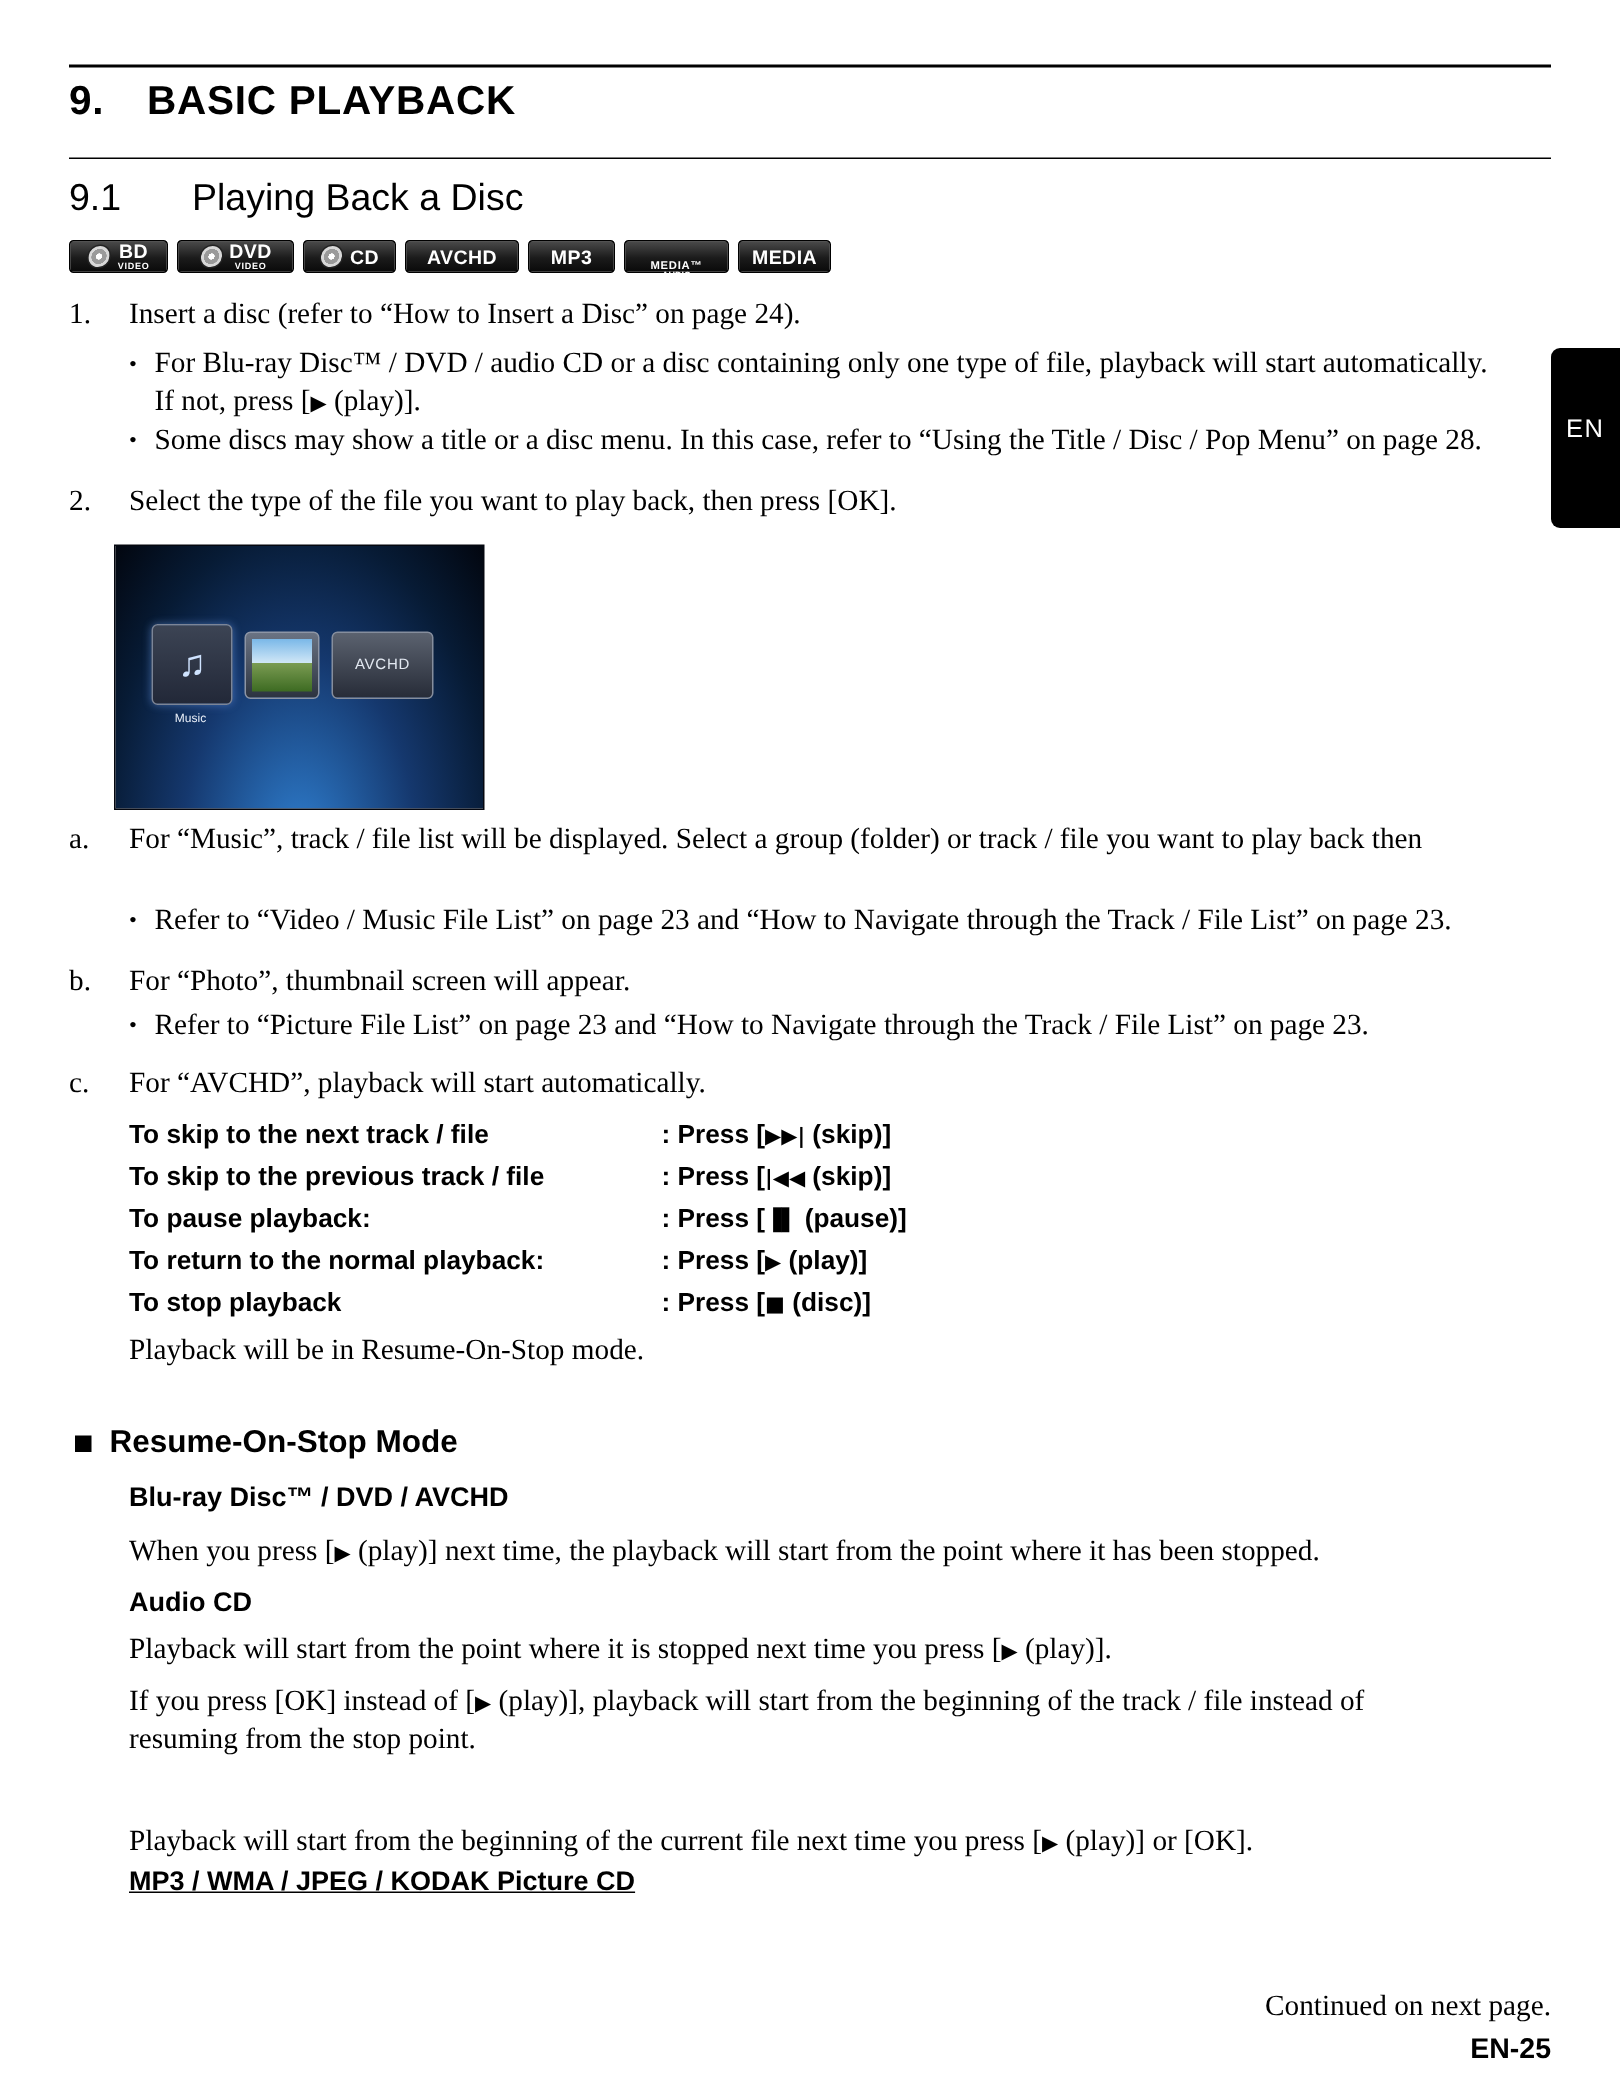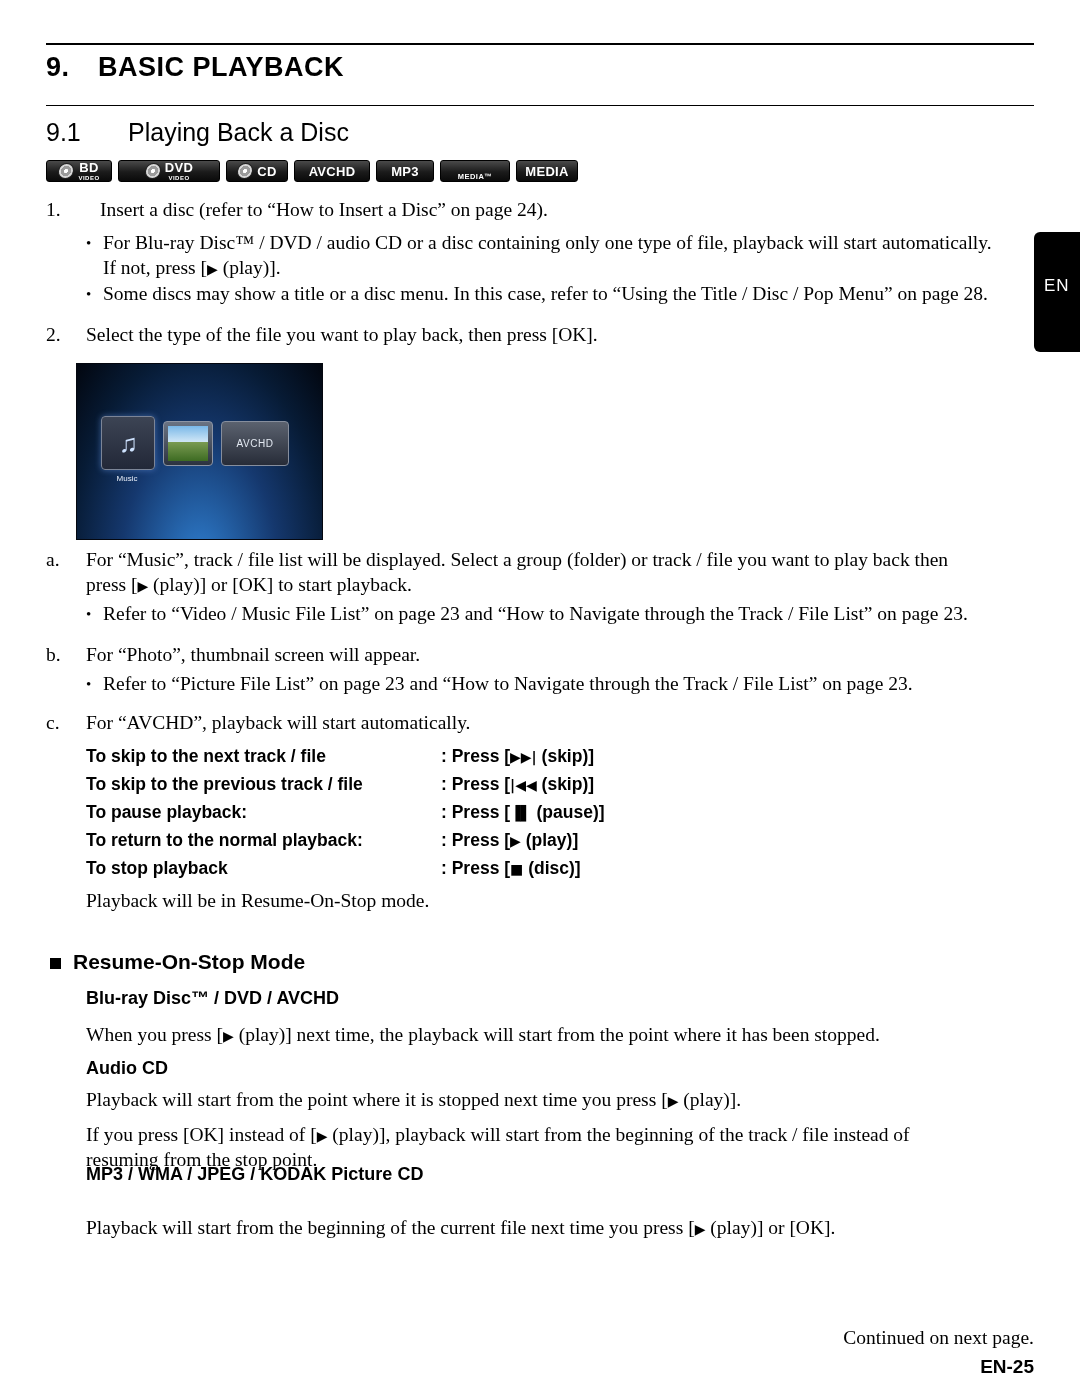--- a/index.html
+++ b/index.html
@@ -291,7 +291,7 @@
         <span class="l2">VIDEO</span>
       </span>
     </div>
-    <div class="badge" style="width:102px;">
+    <div class="badge" style="width:78px;">
       <span class="disc"></span>
       <span class="two-line">
         <span class="l1">DVD</span>

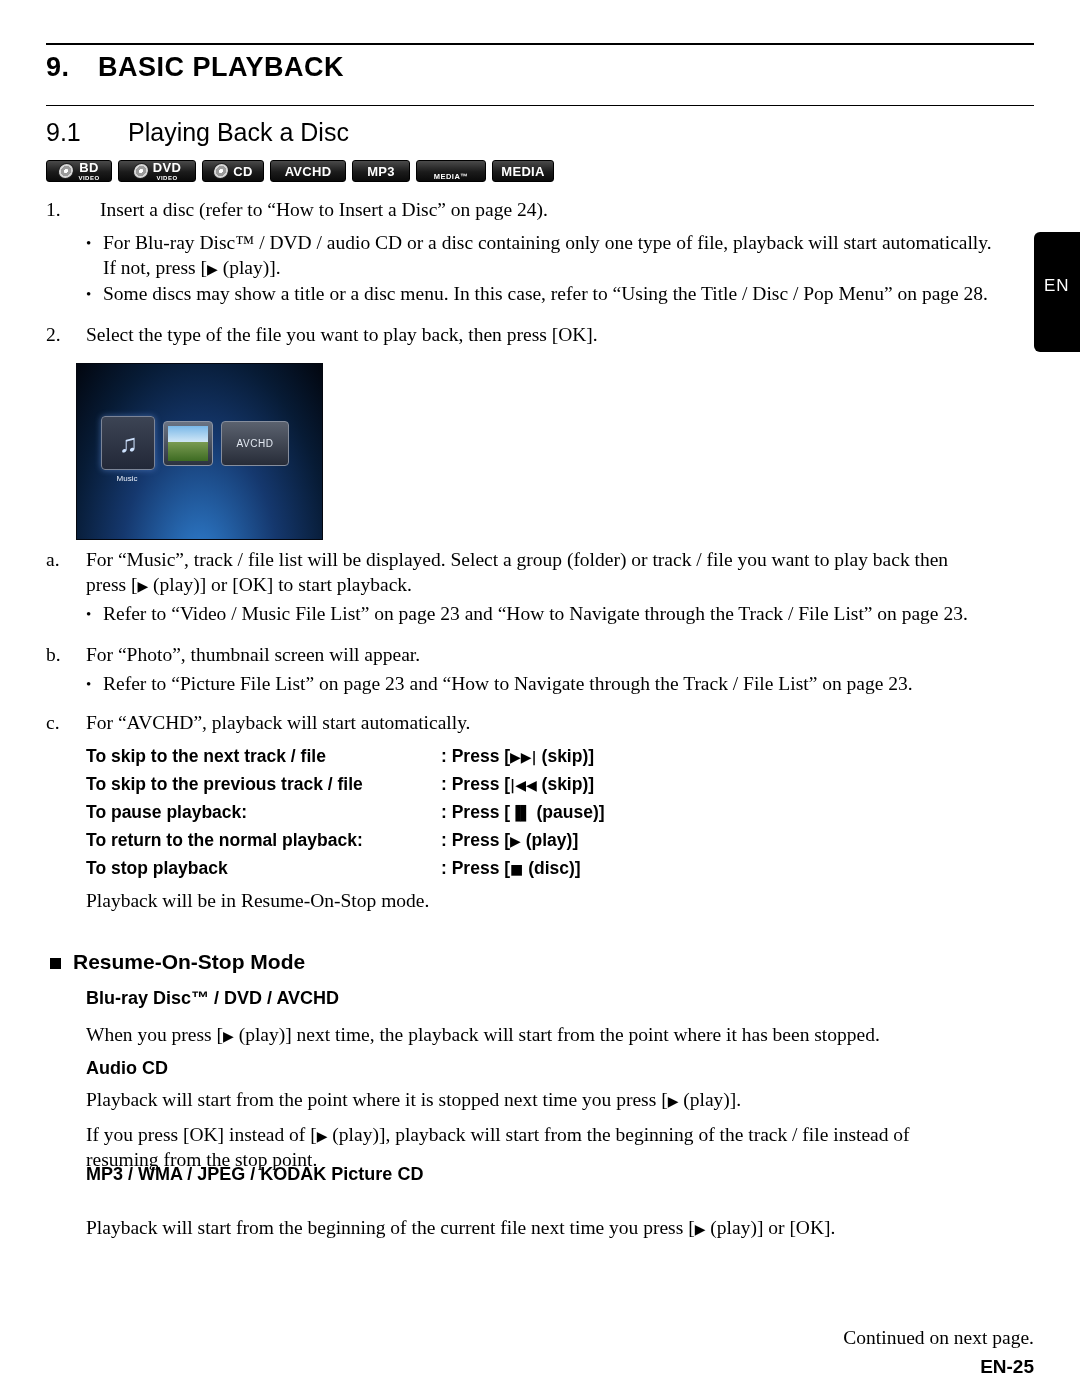--- a/index.html
+++ b/index.html
@@ -321,7 +321,7 @@
   </div>
 
   <div class="num" style="left:46px; top:197px;">1.</div>
-  <div class="txt" style="left:86px; top:197px; width:940px;margin-left:14px;">Insert a disc (refer to “How to Insert a Disc” on page 24).</div>
+  <div class="txt" style="left:86px; top:197px; width:940px;">Insert a disc (refer to “How to Insert a Disc” on page 24).</div>
 
   <div class="bullet" style="left:86px; top:231px;">•</div>
   <div class="txt" style="left:103px; top:230px; width:930px;">For Blu-ray Disc™ / DVD / audio CD or a disc containing only one type of file, playback will start automatically.</div>

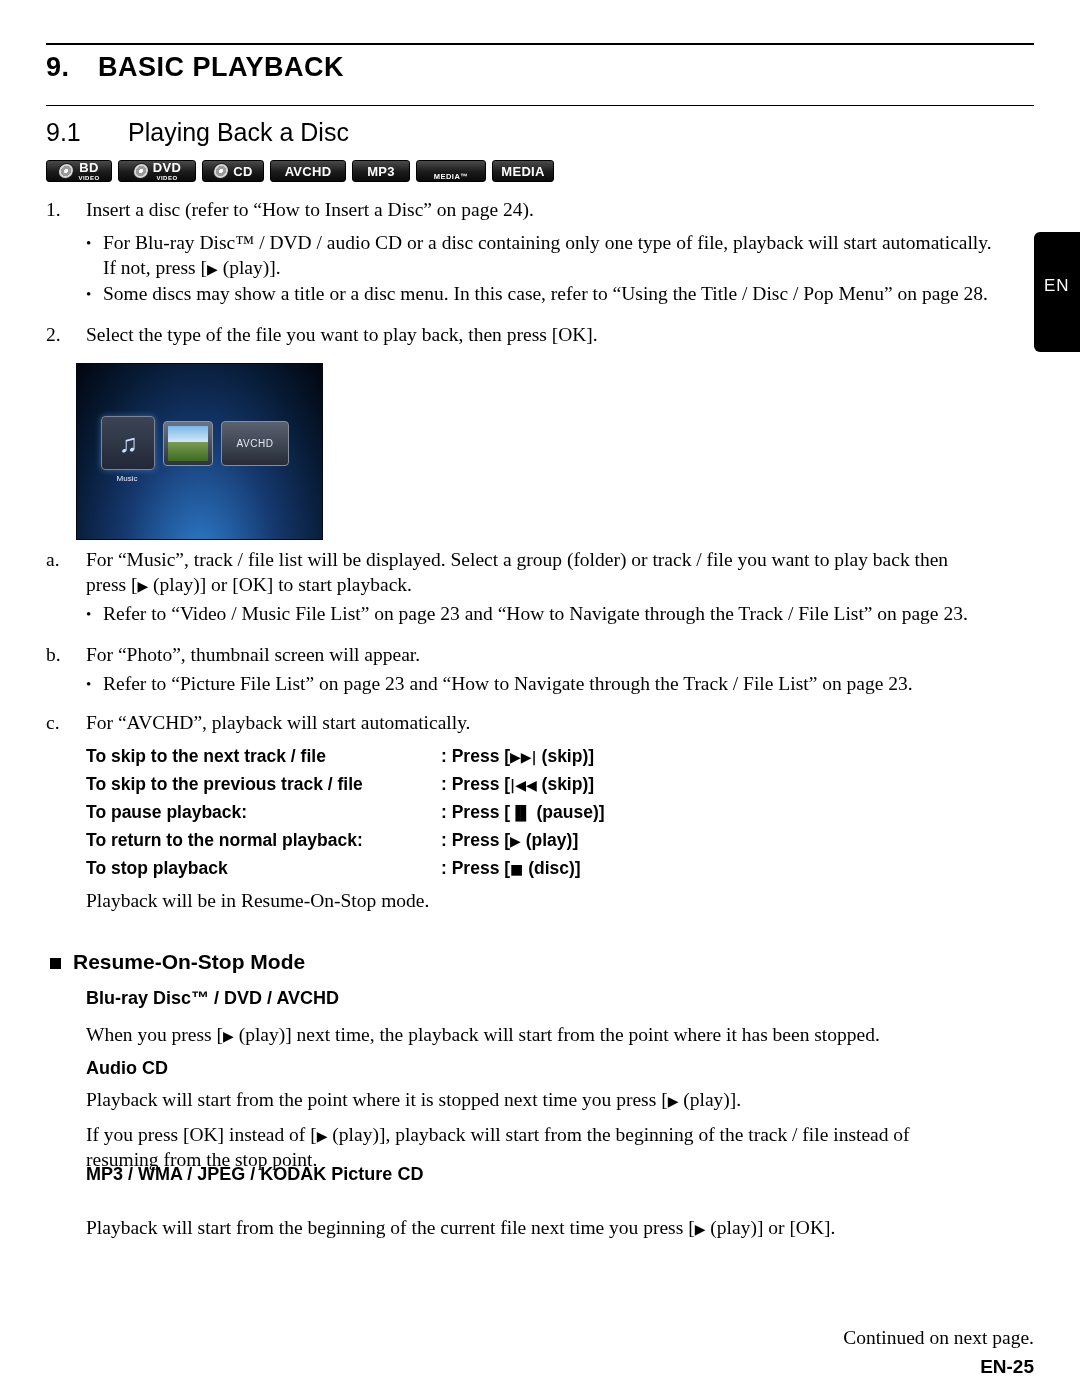--- a/index.html
+++ b/index.html
@@ -348,7 +348,6 @@
 
   <div class="num" style="left:46px; top:547px;">a.</div>
   <div class="txt" style="left:86px; top:547px; width:950px;">For “Music”, track / file list will be displayed. Select a group (folder) or track / file you want to play back then</div>
-  <div class="txt" style="left:86px; top:572px; width:700px;"><span>press [</span><span class="gly">▶</span><span> (play)] or [OK] to start playback.</span></div>
 
   <div class="bullet" style="left:86px; top:602px;">•</div>
   <div class="txt" style="left:103px; top:601px; width:930px;">Refer to “Video / Music File List” on page 23 and “How to Navigate through the Track / File List” on page 23.</div>

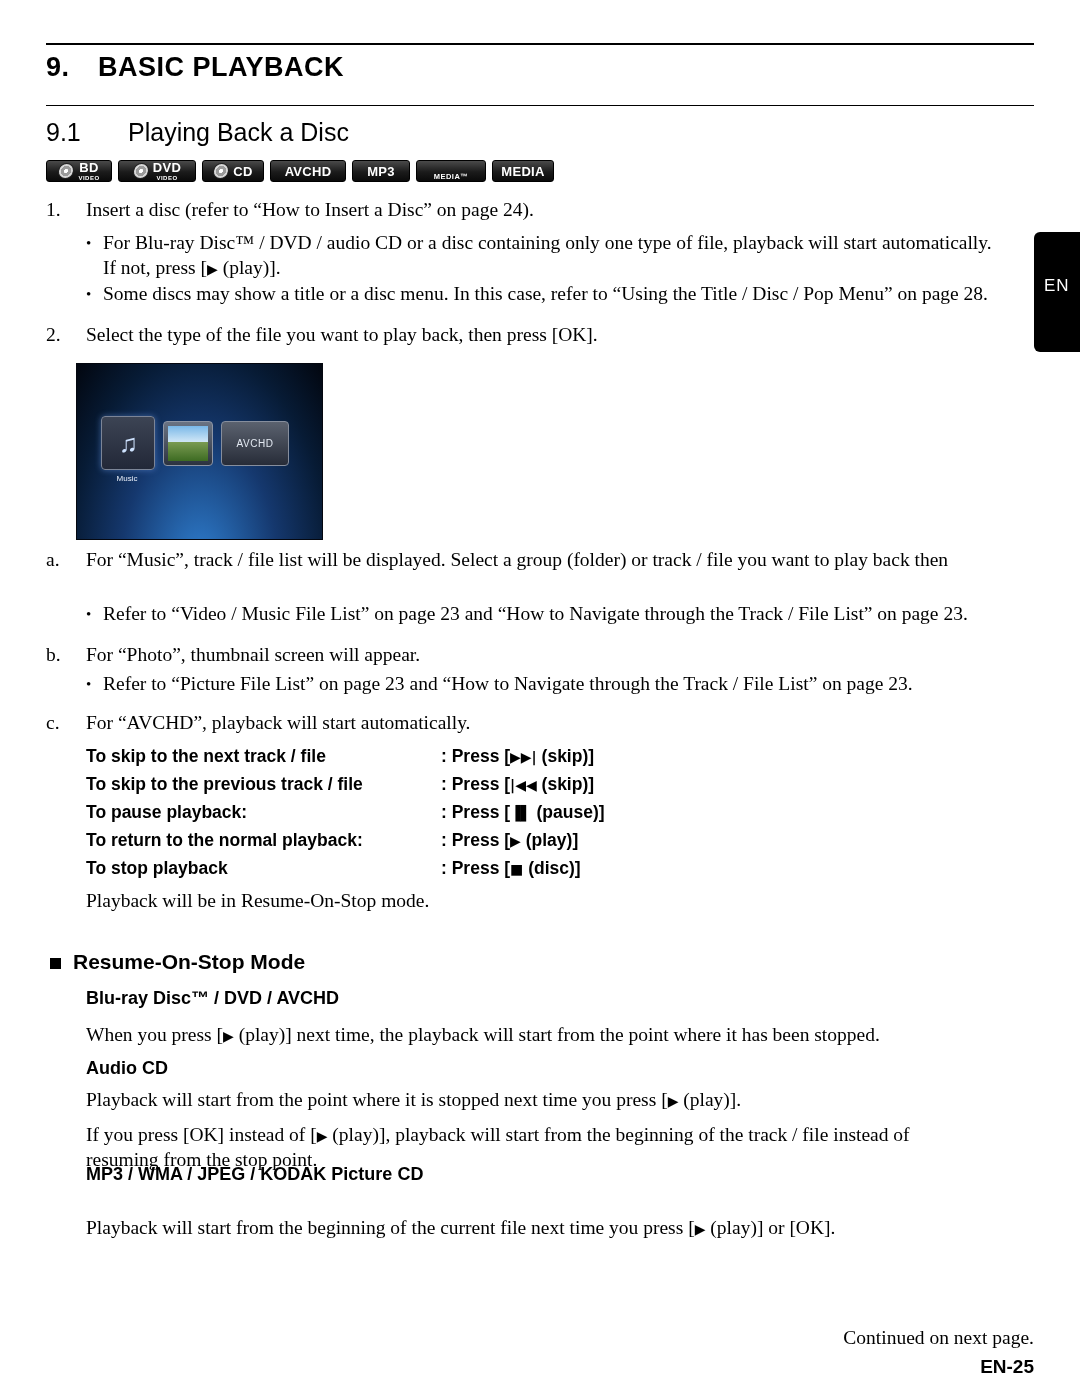--- a/index.html
+++ b/index.html
@@ -399,7 +399,7 @@
   <div class="txt" style="left:86px; top:1122px; width:950px;"><span>If you press [OK] instead of [</span><span class="gly">▶</span><span> (play)], playback will start from the beginning of the track / file instead of</span></div>
   <div class="txt" style="left:86px; top:1147px; width:950px;">resuming from the stop point.</div>
 
-  <div class="sub-head" style="left:86px; top:1164px;">MP3 / WMA / JPEG / KODAK Picture CD</div>
+  <div class="sub-head" style="left:86px; top:1244px;text-decoration:underline;">MP3 / WMA / JPEG / KODAK Picture CD</div>
   <div class="txt" style="left:86px; top:1215px; width:950px;"><span>Playback will start from the beginning of the current file next time you press [</span><span class="gly">▶</span><span> (play)] or [OK].</span></div>
 
   <div class="en-tab">

